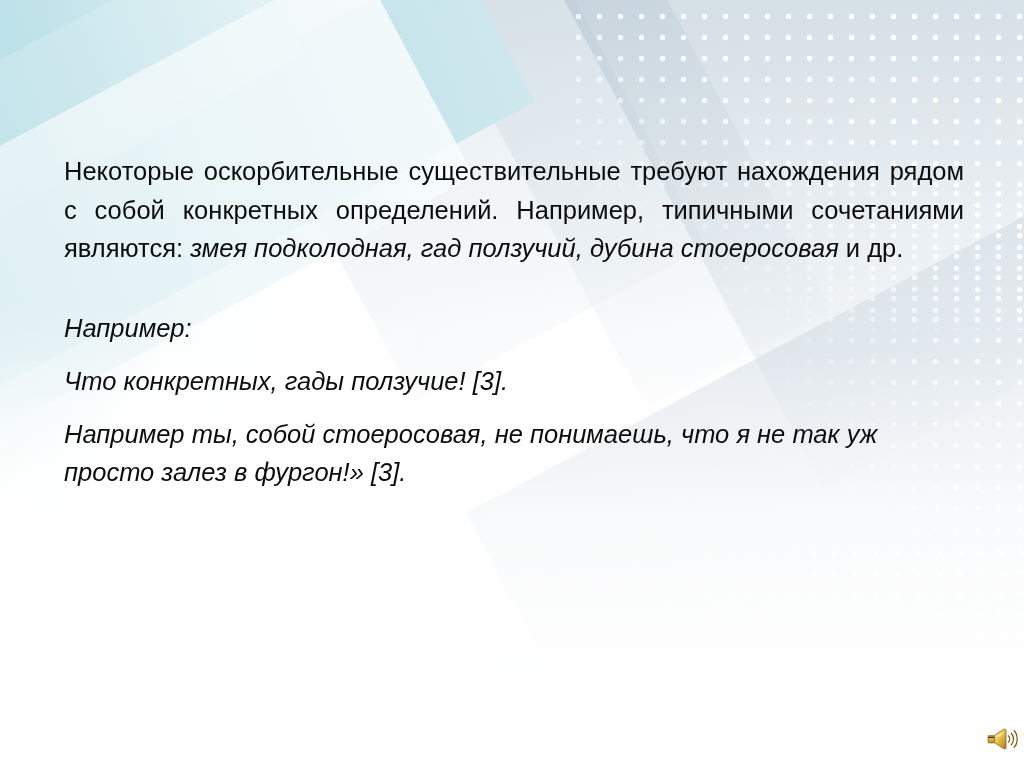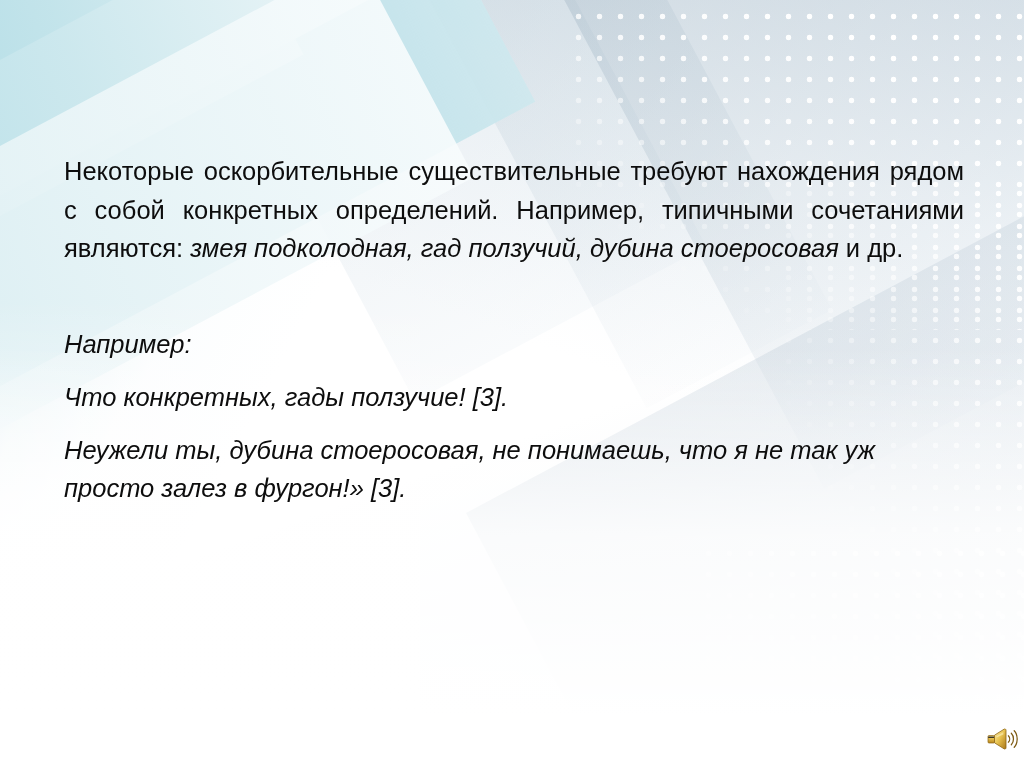--- a/index.html
+++ b/index.html
@@ -193,7 +193,7 @@
   #para-intro .ital { font-style: italic; }
 
   #examples {
-    margin-top: 57px;
+    margin-top: 41px;
   }
   .example-line {
     font-style: italic;

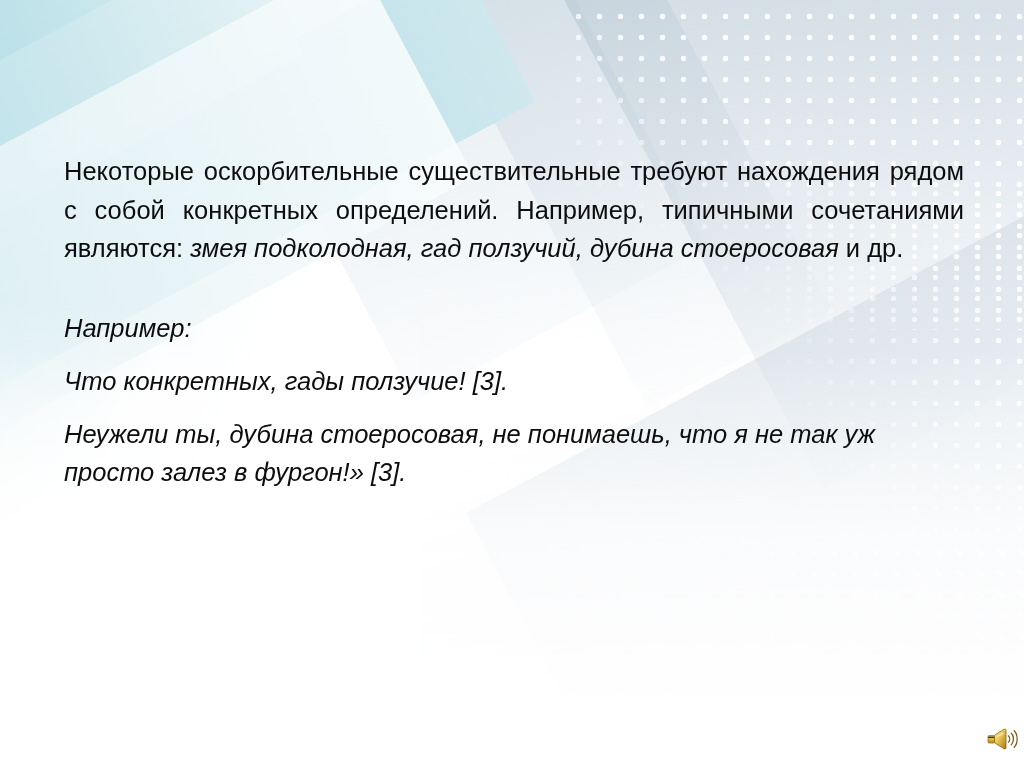--- a/index.html
+++ b/index.html
@@ -244,7 +244,7 @@
 
       <p class="example-line"><span>Что конкретных, </span><span class="u">гады ползучие!</span><span> [3].</span></p>
 
-      <p class="example-line"><span>Неужели ты, </span><span class="u">дубина стоеросовая</span><span>, не понимаешь, что я не так уж просто залез в фургон!» [3].</span></p>
+      <p class="example-line"><span>Например ты, </span><span class="u">дубина стоеросовая</span><span>, не понимаешь, что я не так уж просто залез в фургон!» [3].</span></p>
 
     </div>
   </div>

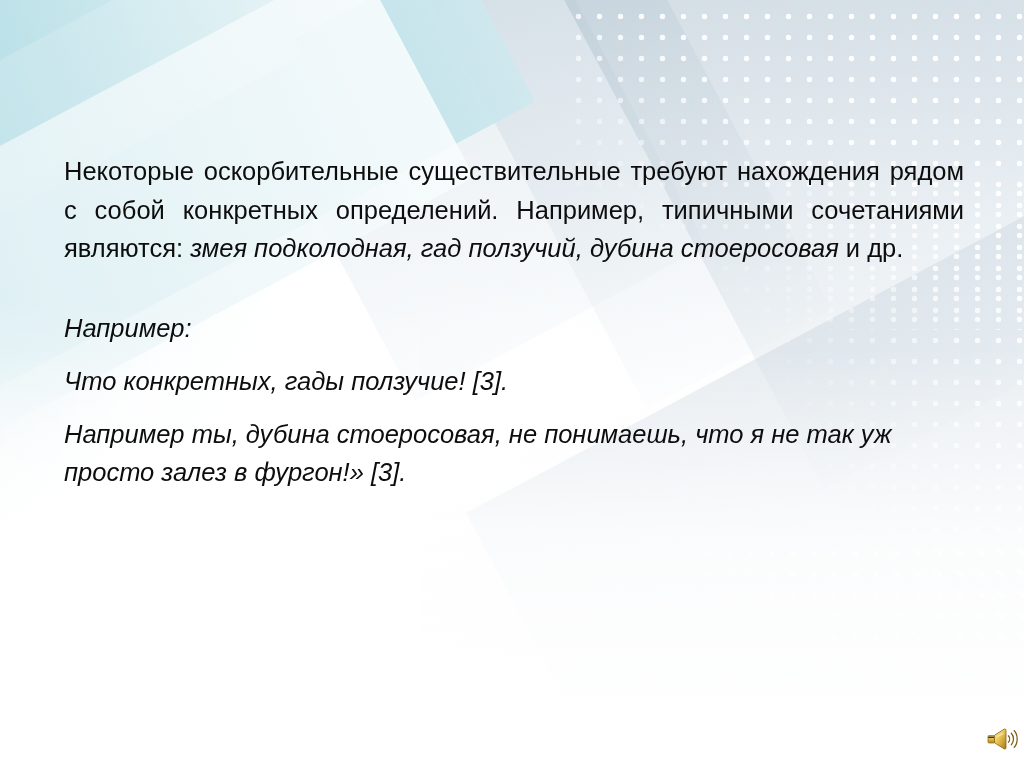--- a/index.html
+++ b/index.html
@@ -244,7 +244,7 @@
 
       <p class="example-line"><span>Что конкретных, </span><span class="u">гады ползучие!</span><span> [3].</span></p>
 
-      <p class="example-line"><span>Например ты, </span><span class="u">дубина стоеросовая</span><span>, не понимаешь, что я не так уж просто залез в фургон!» [3].</span></p>
+      <p class="example-line"><span>Например ты, </span><span class="u">собой стоеросовая</span><span>, не понимаешь, что я не так уж просто залез в фургон!» [3].</span></p>
 
     </div>
   </div>

